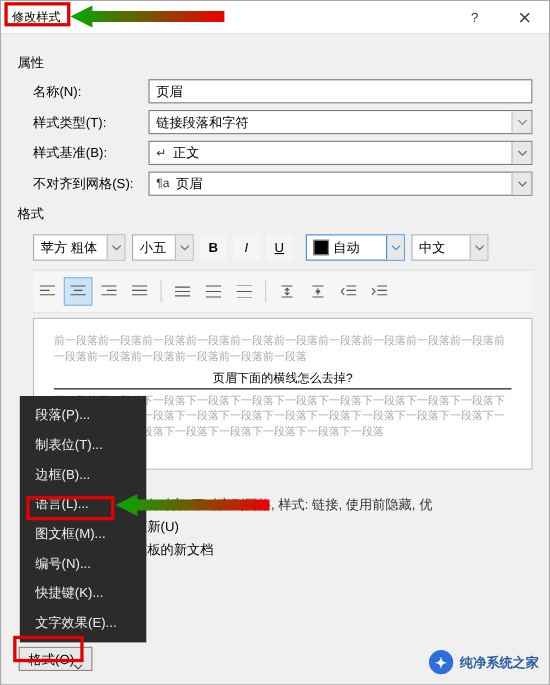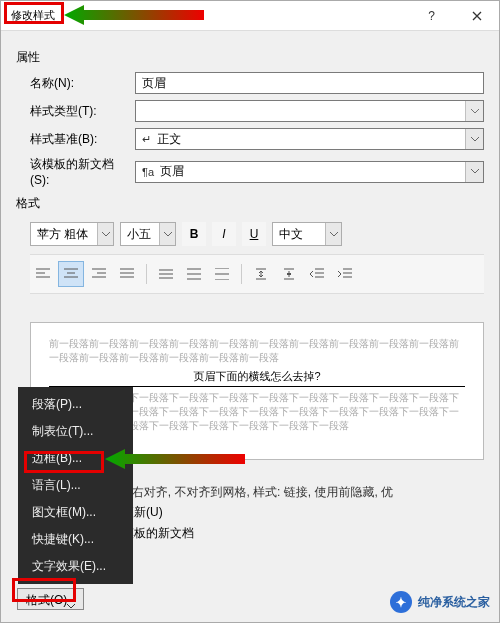--- a/index.html
+++ b/index.html
@@ -75,6 +75,7 @@
       <div class="row">
         <label><span>样式类型(T):</span></label>
         <div class="combo off">
+          <span>链接段落和字符</span>
           <span class="combo-arrow">
             <svg width="8" height="5" viewBox="0 0 8 5">
                 <path d="M0 0 L4 4 L8 0" stroke="#666" fill="none"></path>

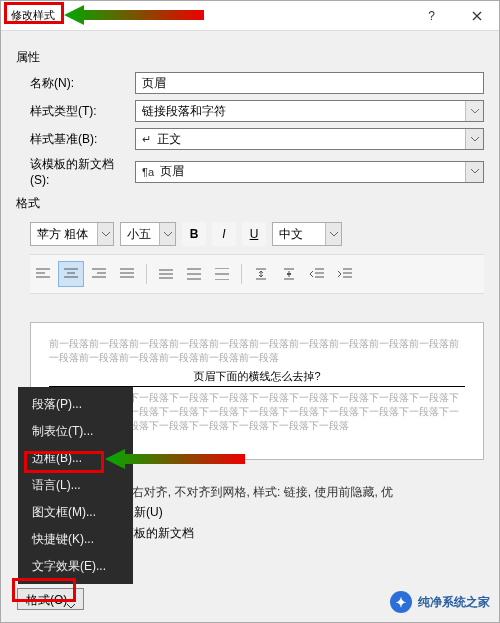--- a/index.html
+++ b/index.html
@@ -96,7 +96,7 @@
         </div>
       </div>
       <div class="row">
-        <label><span>该模板的新文档(S):</span></label>
+        <label><span>不对齐到网格(S):</span></label>
         <div class="combo">
           <span class="prefix">¶a</span>
           <span>页眉</span>

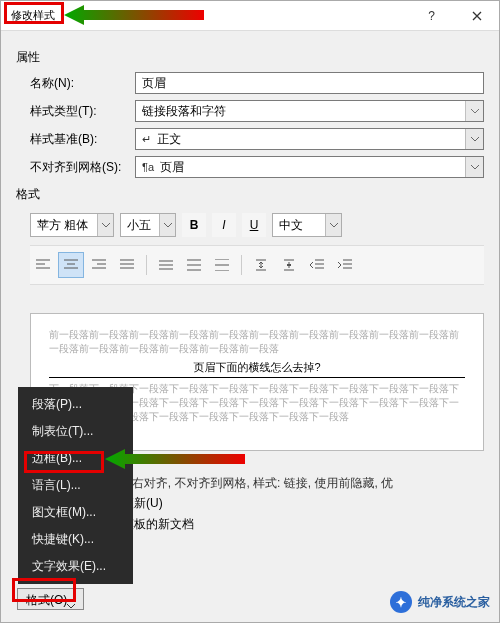--- a/index.html
+++ b/index.html
@@ -137,6 +137,15 @@
         <div class="biubtn">
             <span class="u">U</span>
           </div>
+        <div class="small-combo color" style="margin-left:6px">
+          <span class="color-sw" style="background:#000"></span>
+          <span>自动</span>
+          <span class="combo-arrow" style="border-left-color:#3b8bd8">
+              <svg width="8" height="5" viewBox="0 0 8 5">
+                <path d="M0 0 L4 4 L8 0" stroke="#3b8bd8" fill="none"></path>
+              </svg>
+            </span>
+        </div>
         <div class="small-combo lang">
           <span>中文</span>
           <span class="combo-arrow">

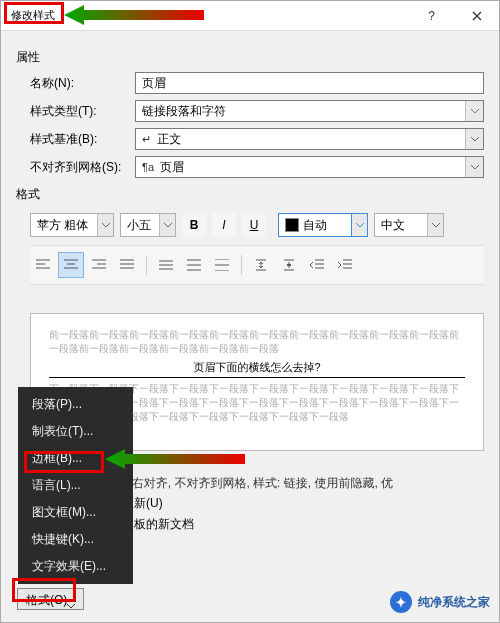--- a/index.html
+++ b/index.html
@@ -33,7 +33,7 @@
 .pbtn.active{background:#cfe3f7;border-color:#84b5e0}
 .pbtn svg{display:block}
 .sep{width:1px;height:20px;background:#ccc;margin:0 4px}
-.preview{margin-top:28px;background:#fff;border:1px solid #bbb;padding:14px 18px;height:138px;overflow:hidden}
+.preview{margin-top:4px;background:#fff;border:1px solid #bbb;padding:14px 18px;height:138px;overflow:hidden}
 .prev-filler{color:#aaa;font-size:10px;line-height:14px}
 .prev-title{text-align:center;font-size:11px;color:#000;border-bottom:1px solid #000;padding-bottom:2px;margin:4px 0}
 .desc-box{margin-top:8px;color:#333;font-size:11px;line-height:16px;padding-left:14px}

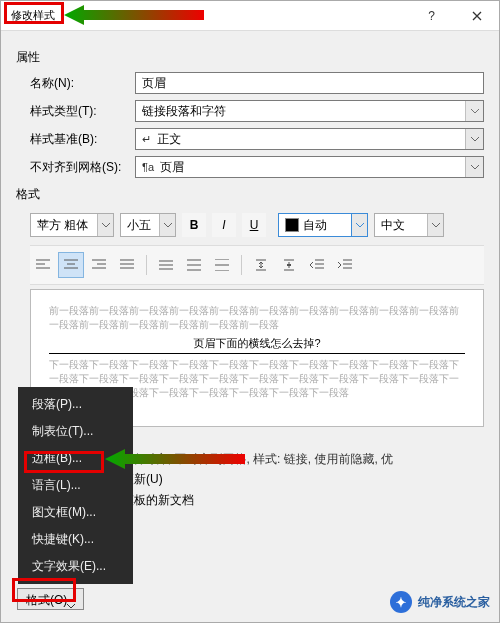--- a/index.html
+++ b/index.html
@@ -248,6 +248,7 @@
     <div class="mi">边框(B)...</div>
     <div class="mi">语言(L)...</div>
     <div class="mi">图文框(M)...</div>
+    <div class="mi">编号(N)...</div>
     <div class="mi">快捷键(K)...</div>
     <div class="mi">文字效果(E)...</div>
   </div>

